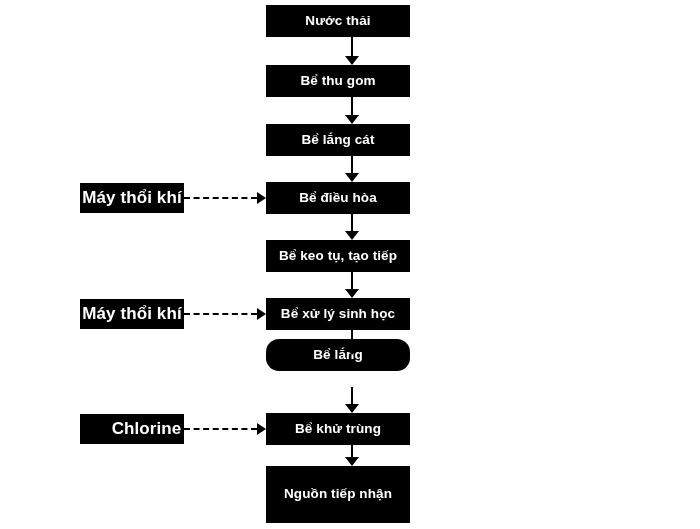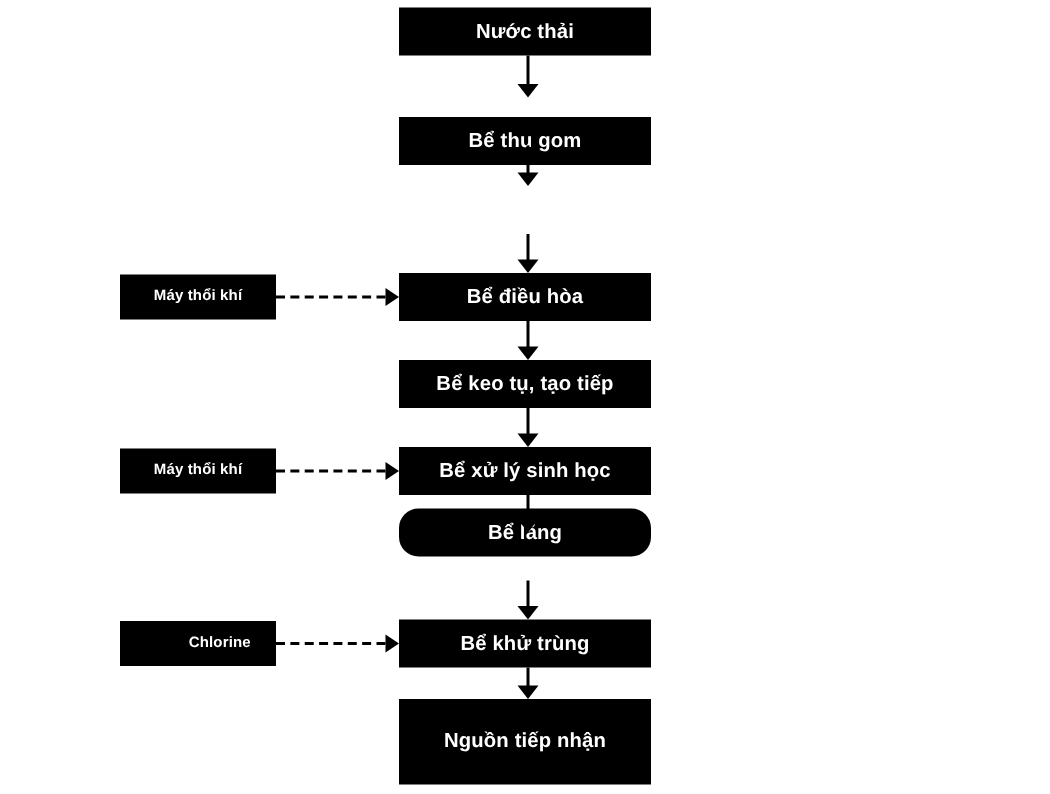--- a/index.html
+++ b/index.html
@@ -35,7 +35,7 @@
   }
   .main-node {
     left: 266px;
-    width: 168px;
+    width: 144px;
     height: 32px;
     font-size: 13.5px;
   }

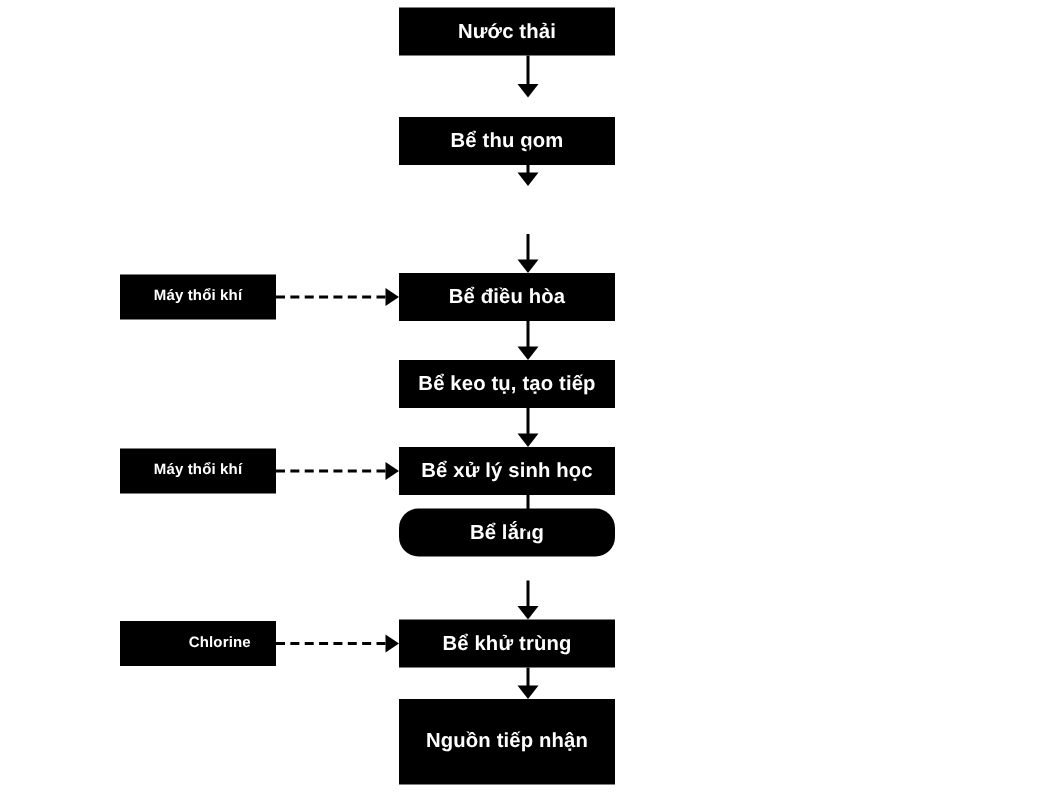--- a/index.html
+++ b/index.html
@@ -89,7 +89,7 @@
     <span class="line">Nước thải</span>
   </div>
 
-  <div class="node main-node" style="top:78px;justify-content:center;">
+  <div class="node main-node" style="top:65px;justify-content:center;">
     <span class="line">Bể thu gom</span>
   </div>
 

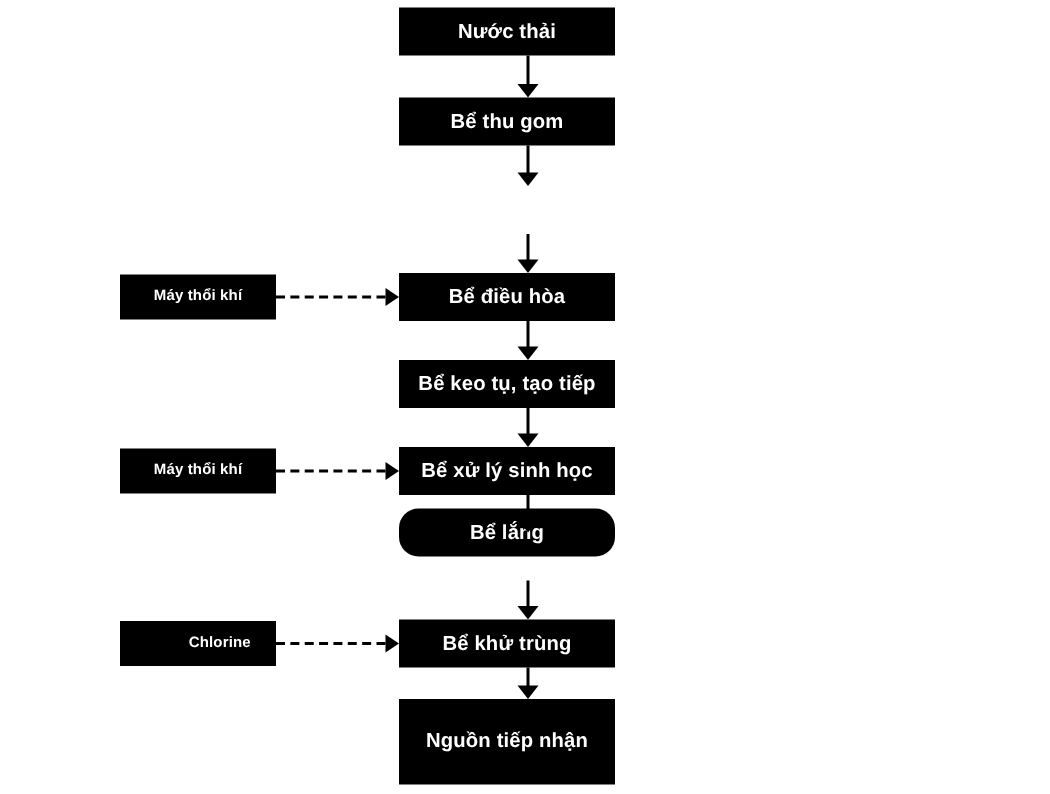--- a/index.html
+++ b/index.html
@@ -93,6 +93,9 @@
     <span class="line">Bể thu gom</span>
   </div>
 
+  <div class="node main-node" style="top:124px;">
+    <span class="line">Bể lắng cát</span>
+  </div>
 
   <div class="node main-node" style="top:182px;">
     <span class="line">Bể điều hòa</span>

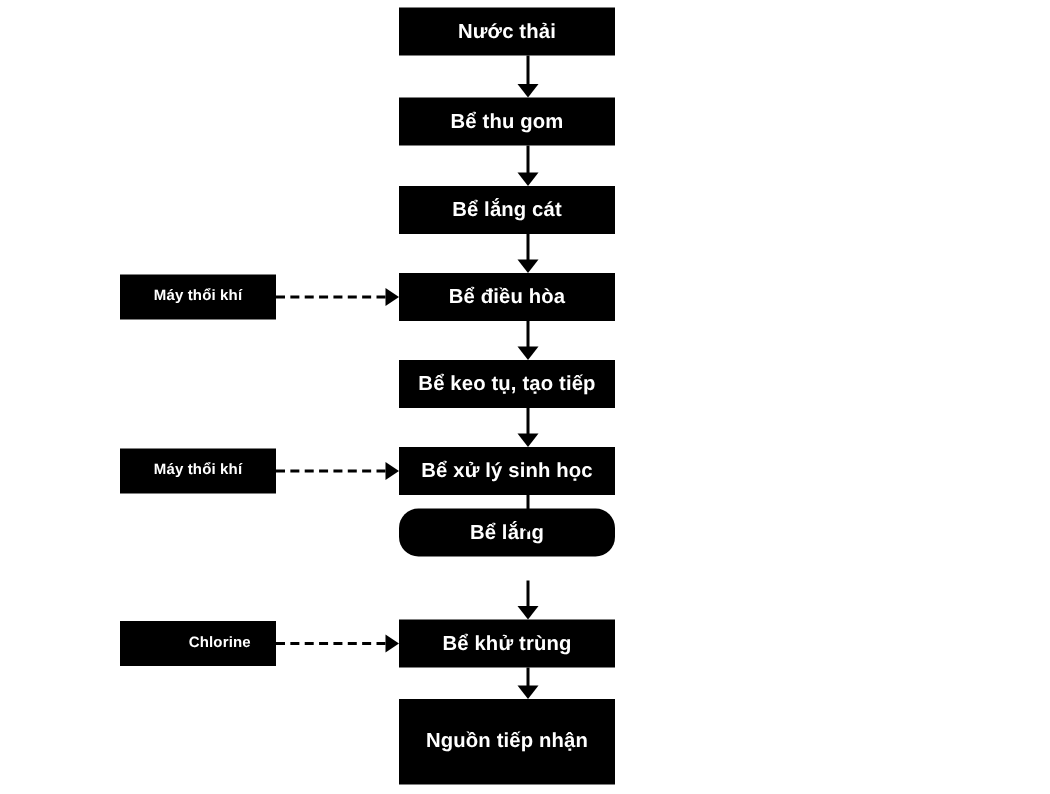--- a/index.html
+++ b/index.html
@@ -47,7 +47,7 @@
     left: 80px;
     width: 104px;
     height: 30px;
-    font-size: 10px;
+    font-size: 17px;
   }
   
   .vconn {

